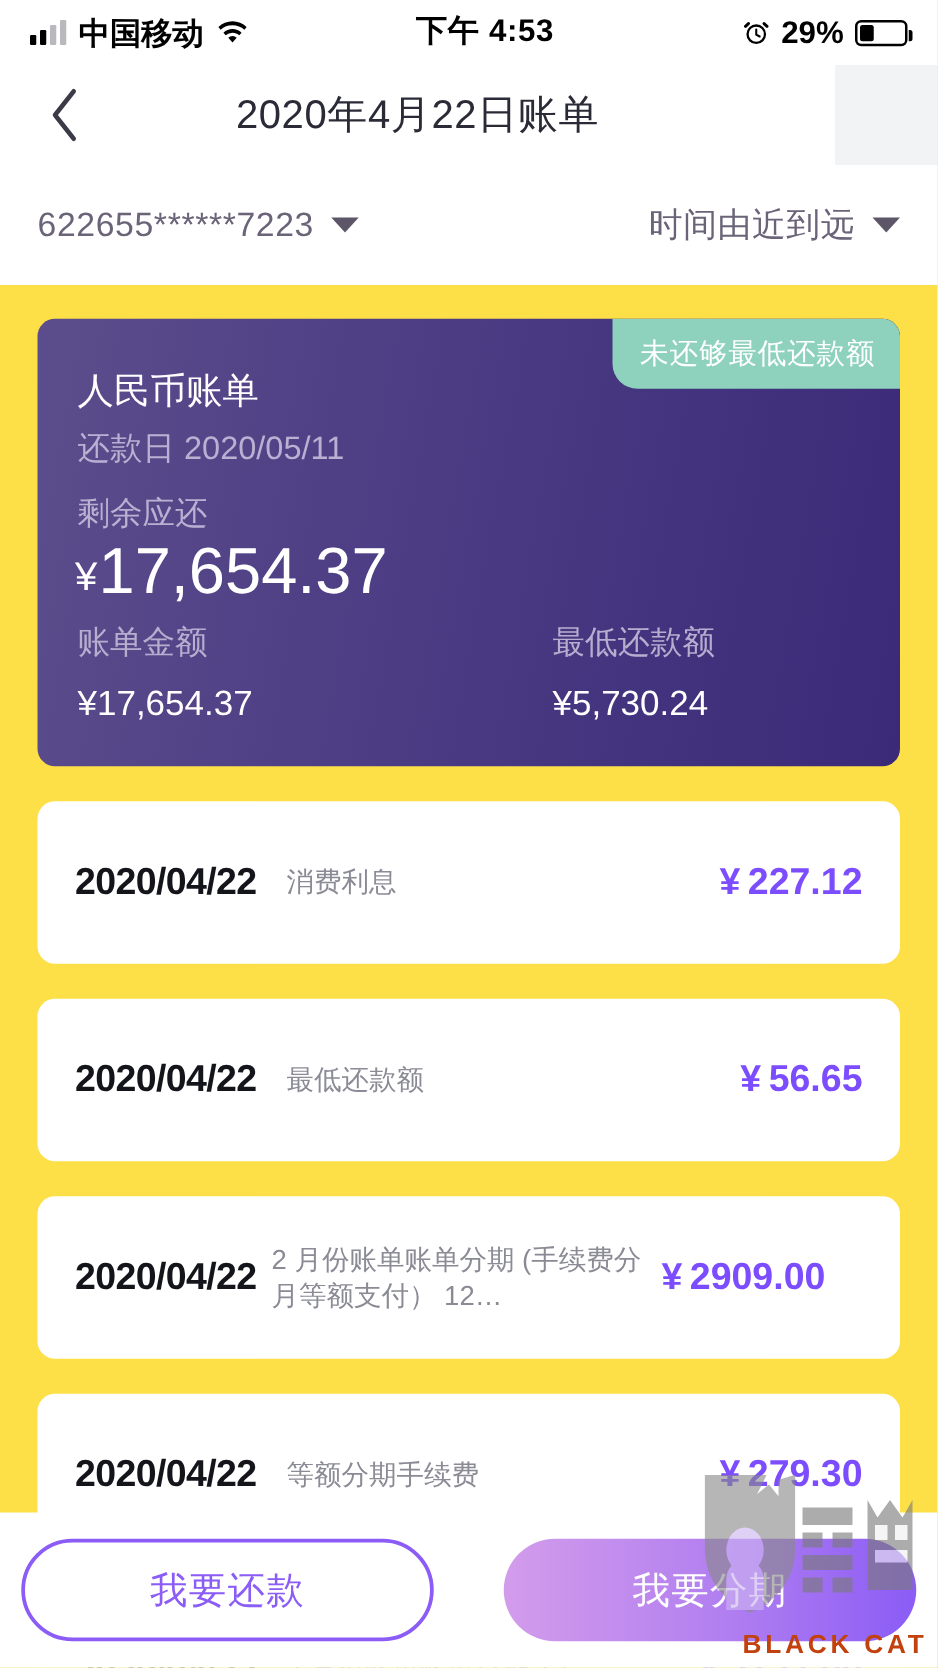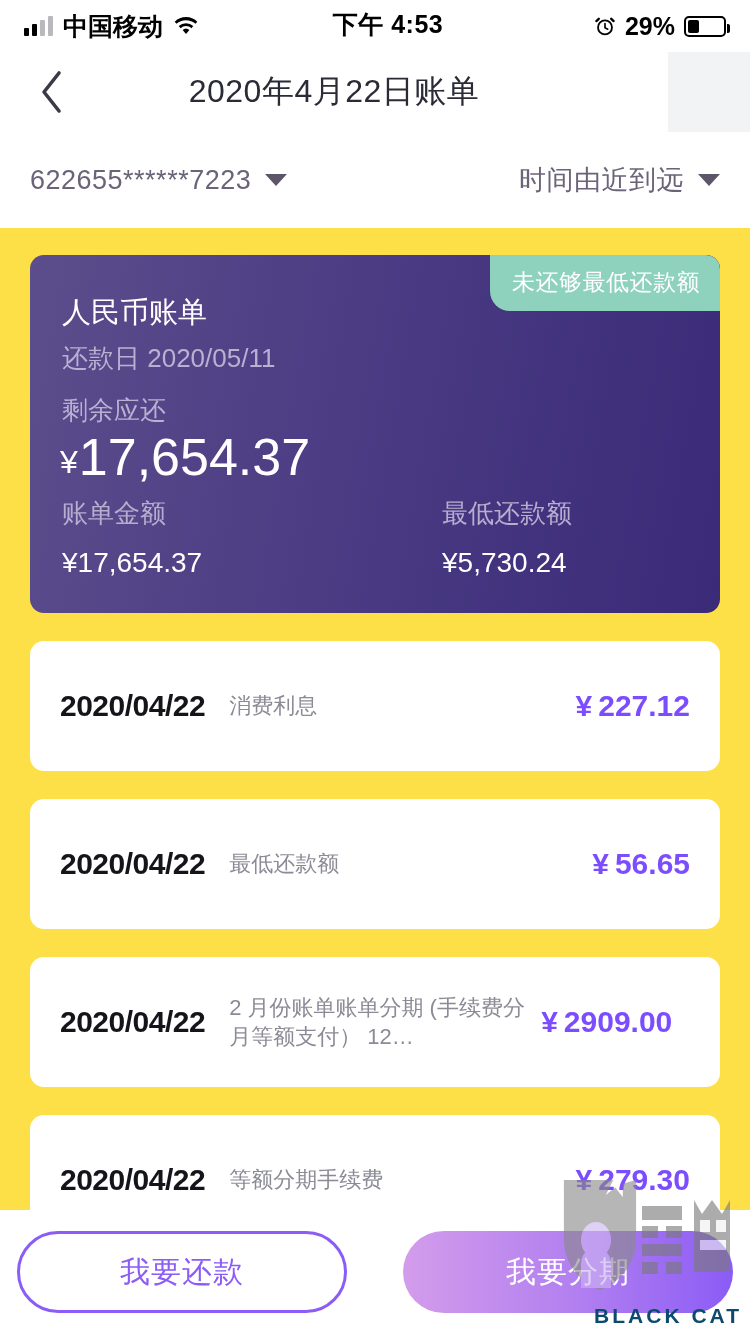--- a/index.html
+++ b/index.html
@@ -216,7 +216,7 @@
       </div>
       <div class="tx-row">
         <div class="tx-date">2020/04/22</div>
-        <div class="tx-desc" style="max-width:300px;">2 月份账单账单分期 (手续费分月等额支付） 12…</div>
+        <div class="tx-desc" style="max-width:300px;margin-left:12px;">2 月份账单账单分期 (手续费分月等额支付） 12…</div>
         <div class="tx-amt"><span class="y">¥</span><span>2909.00</span></div>
       </div>
       <div class="tx-row">

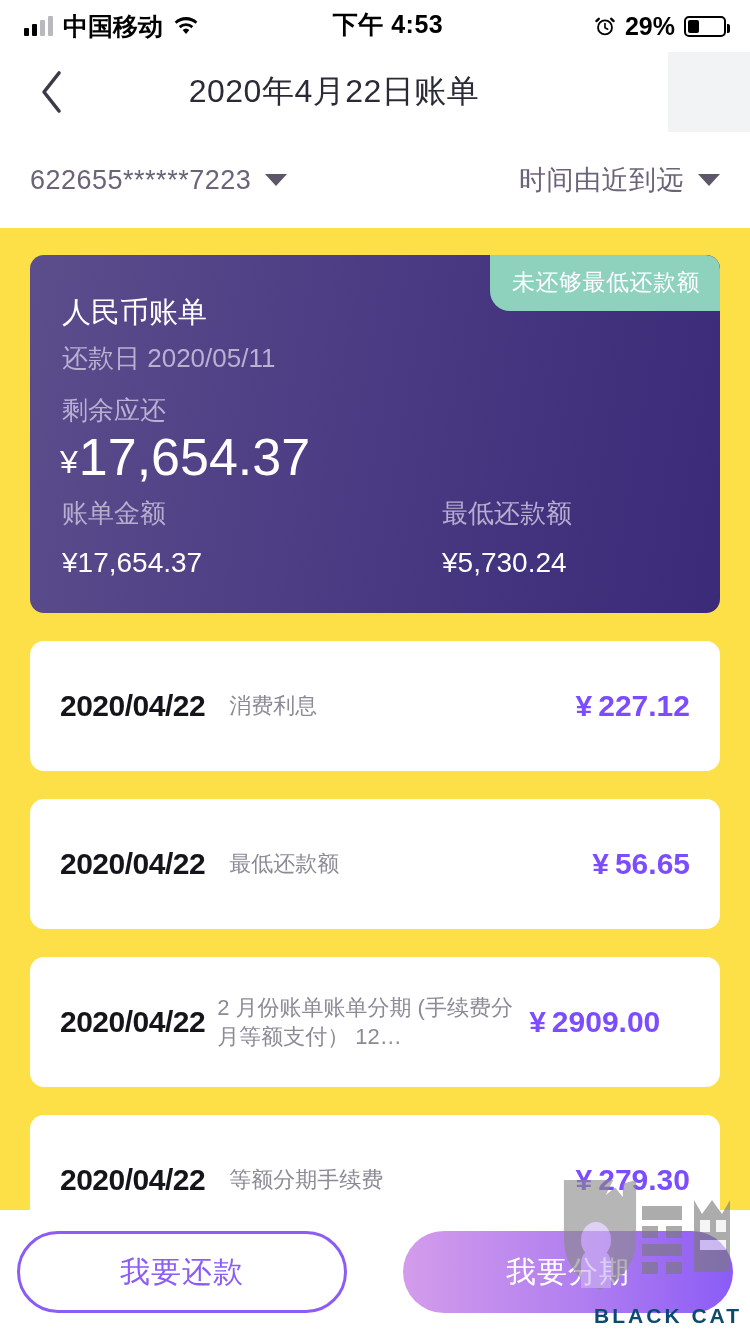--- a/index.html
+++ b/index.html
@@ -126,7 +126,7 @@
   }
   .wm-text{
     position:absolute; right:8px; bottom:6px;
-    font-size:21px; font-weight:700; letter-spacing:3px; color:#0c4a6e;
+    font-size:21px; font-weight:700; letter-spacing:3px; color:#c2410c;
   }
 </style>
 </head>

